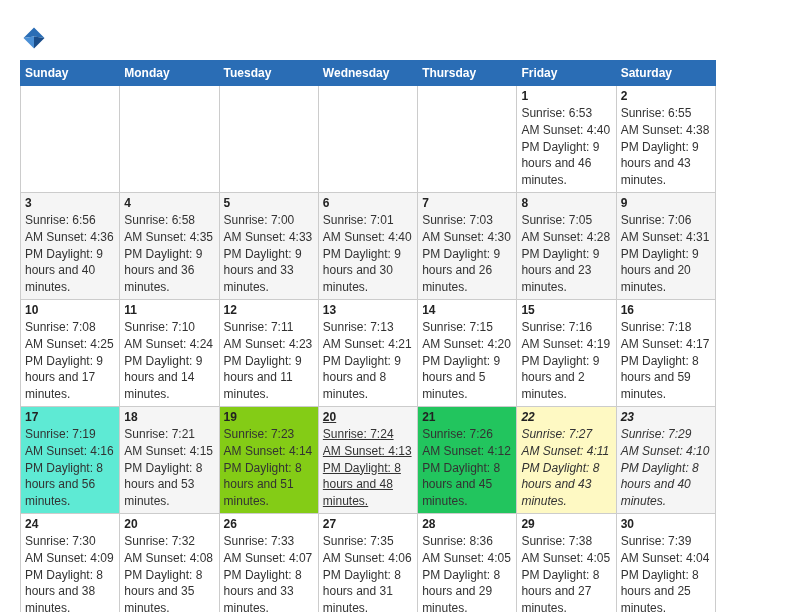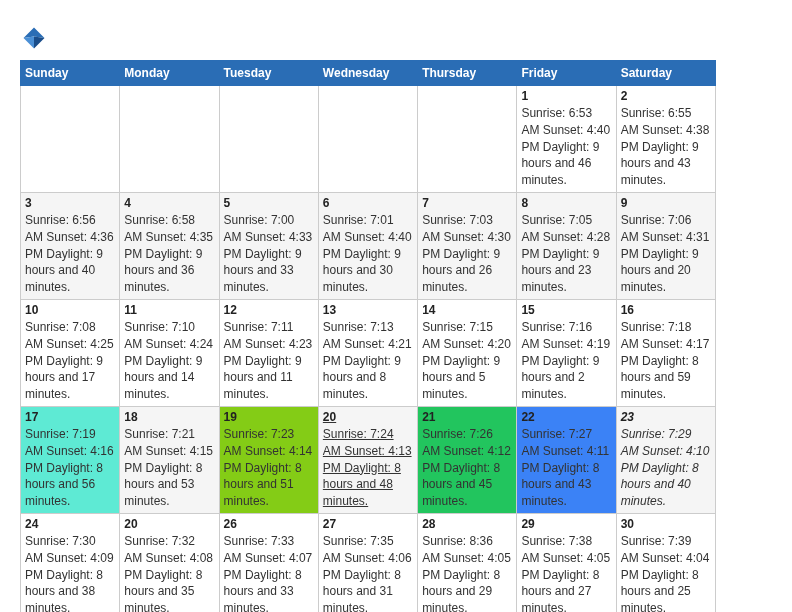--- a/index.html
+++ b/index.html
@@ -288,7 +288,7 @@
 Daylight: 8 hours
 and 45 minutes.</div>
           </td>
-          <td style="background: #3b82f6;">
+          <td style="background: #fef9c3; font-style: italic;">
             <span class="day-number">22</span>
             <div class="day-info">Sunrise: 7:27 AM
 Sunset: 4:11 PM

